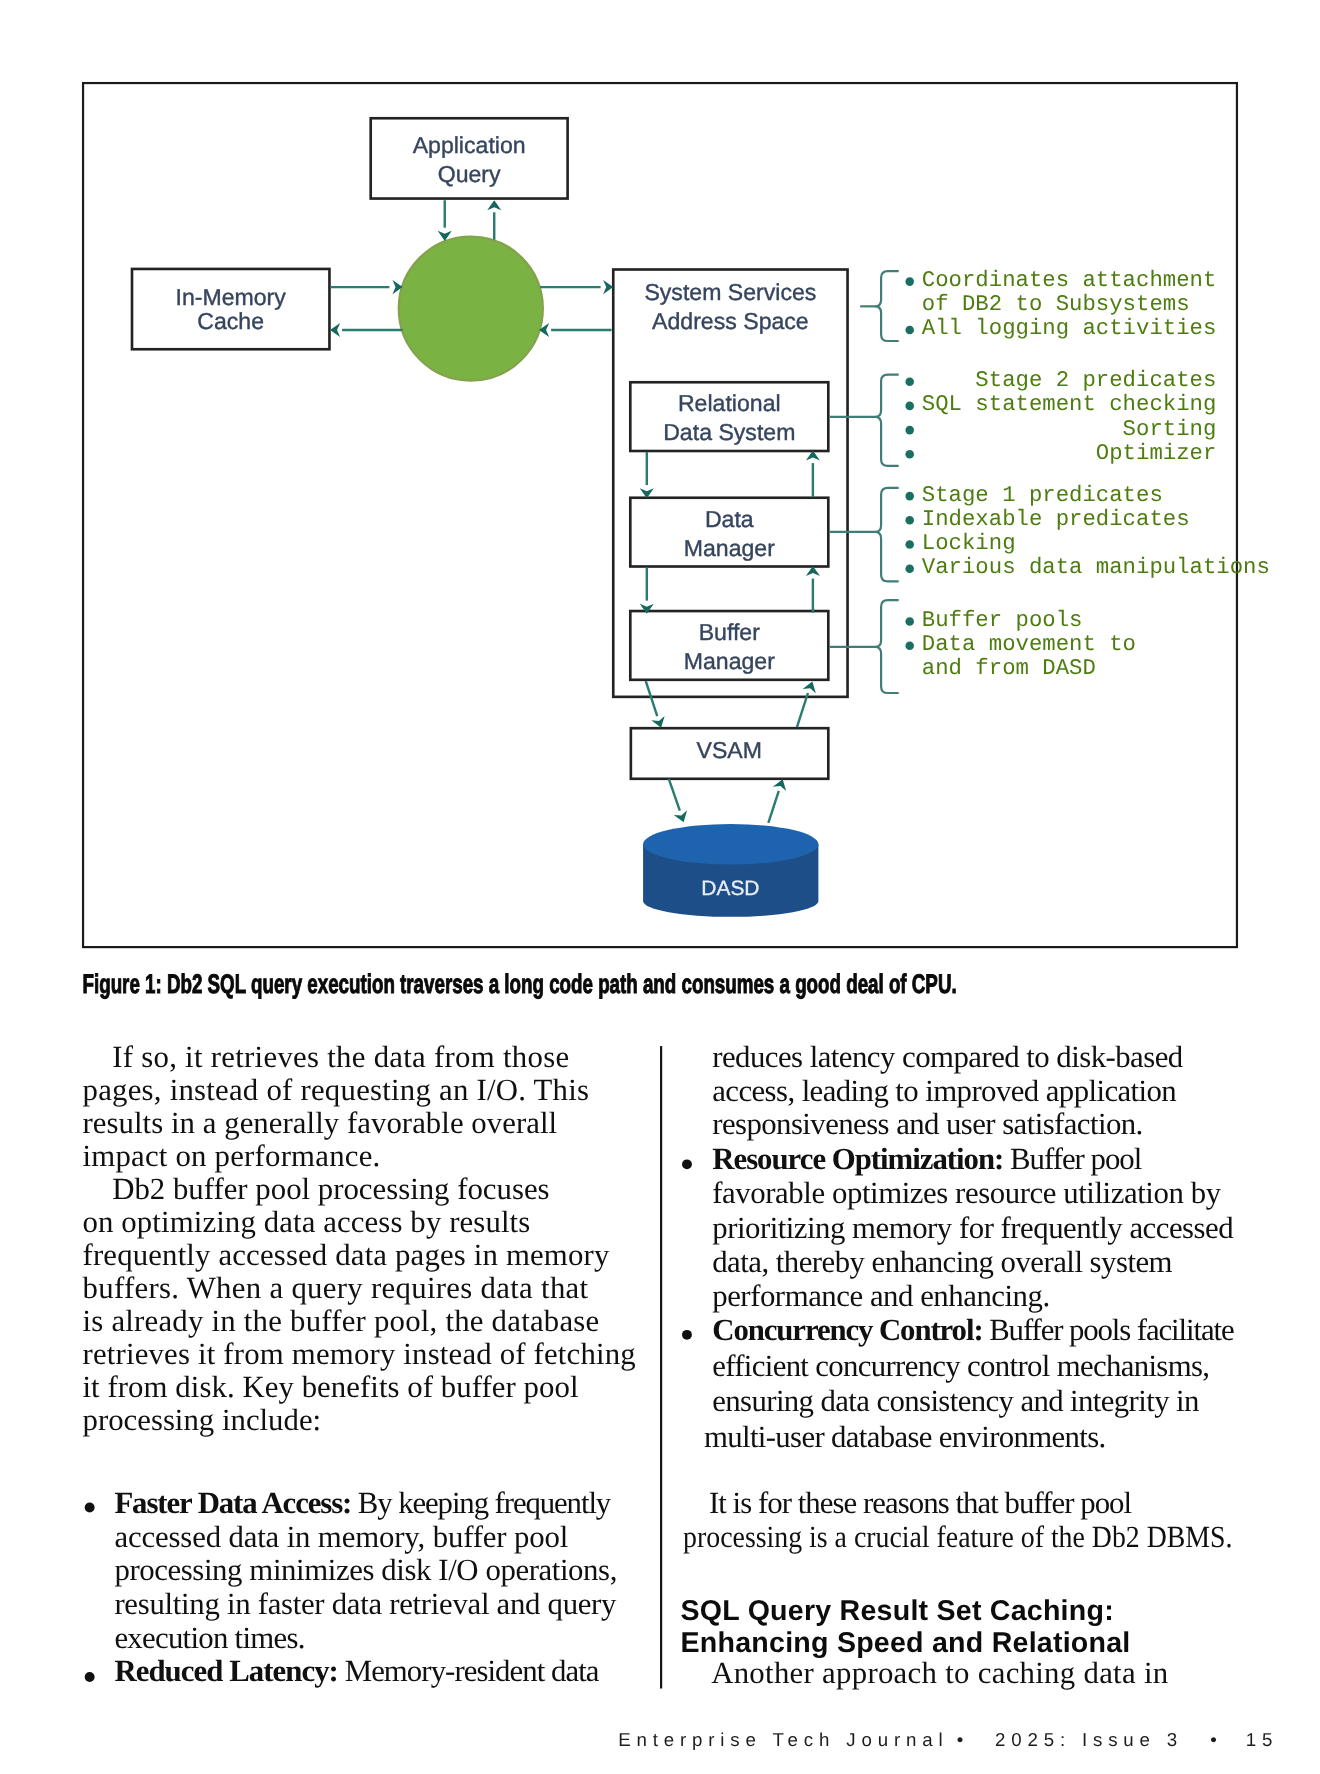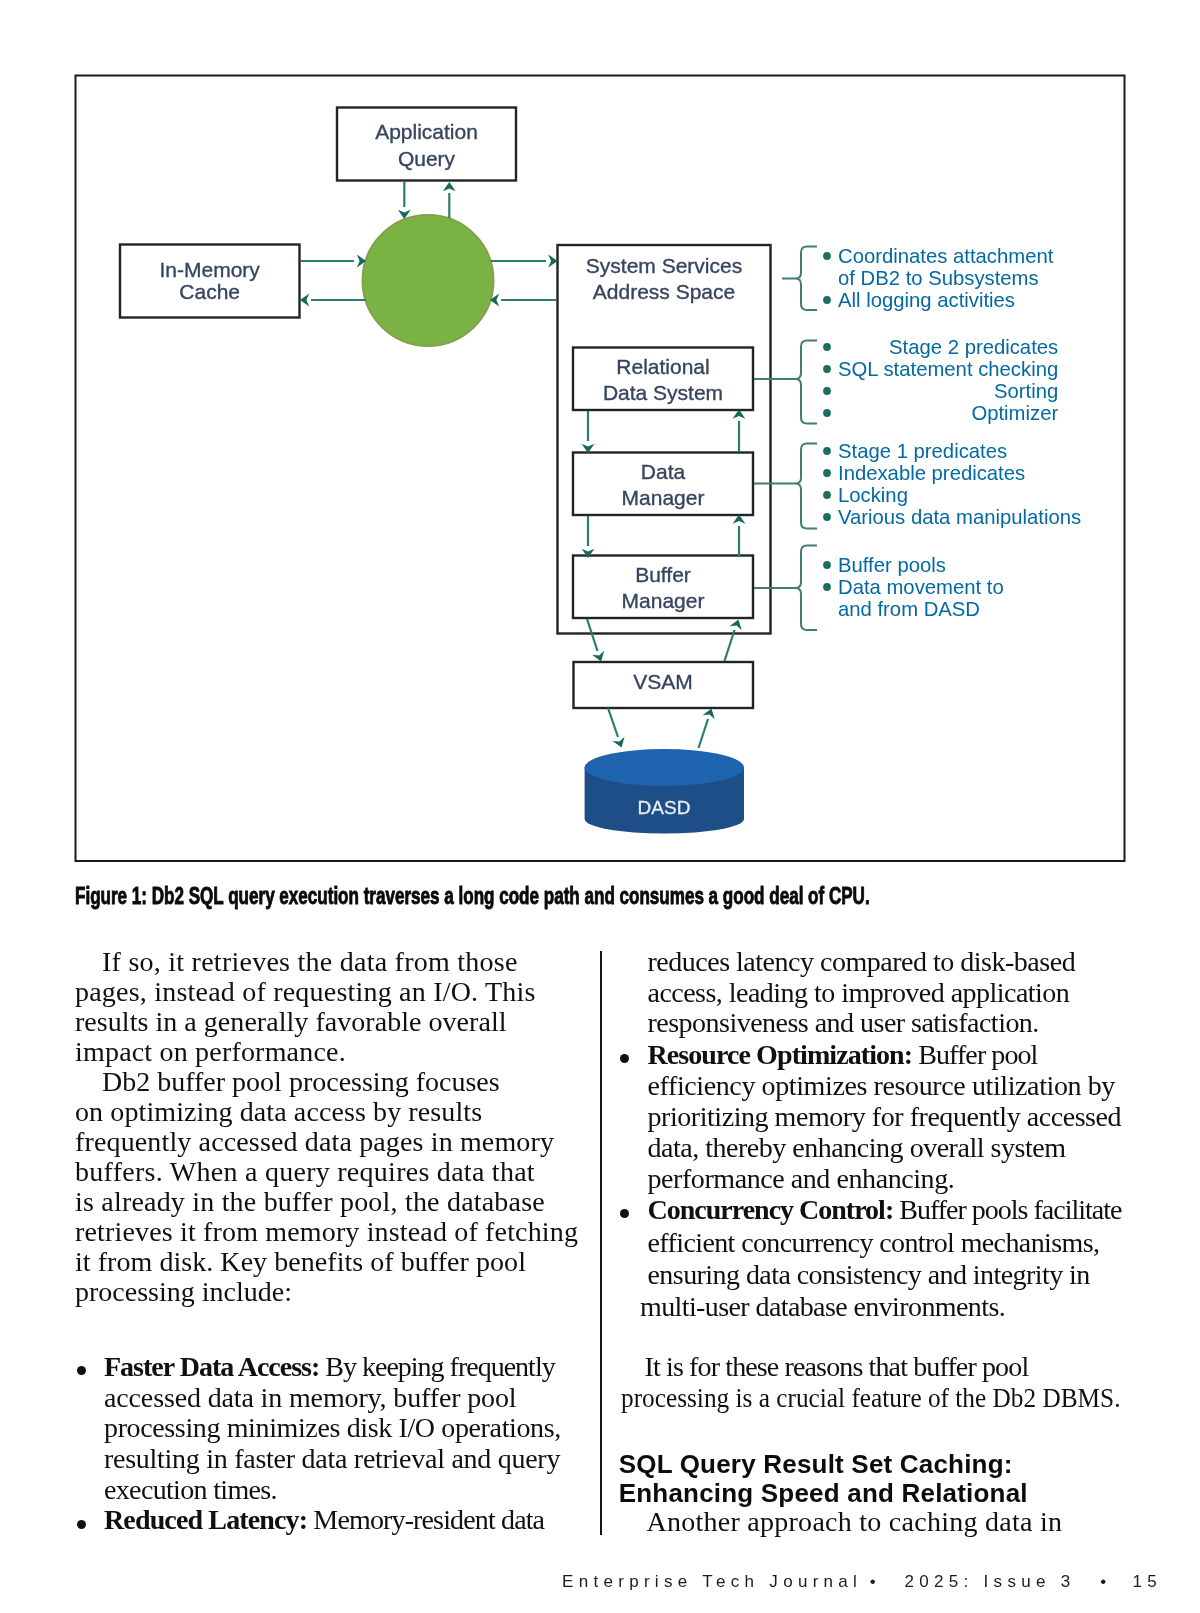--- a/index.html
+++ b/index.html
@@ -5,7 +5,7 @@
 html,body{margin:0;padding:0;}
 body{width:1200px;height:1613px;position:relative;background:#fff;overflow:hidden;}
 .ln{position:absolute;font-family:"Liberation Serif",serif;font-size:28px;line-height:30px;color:#101010;white-space:nowrap;}
-.tl{position:absolute;font-family:Liberation Sans, sans-serif;font-size:20.3px;line-height:22px;color:#0369a1;white-space:nowrap;}
+.tl{position:absolute;font-family:Liberation Mono, monospace;font-size:20.3px;line-height:22px;color:#4d7c0f;white-space:nowrap;}
 .hd{position:absolute;font-family:"Liberation Sans",sans-serif;font-size:26px;font-weight:bold;line-height:30px;color:#0c0c0c;white-space:nowrap;letter-spacing:0.2px;}
 #cap{position:absolute;left:75px;top:881px;font-family:"Liberation Sans",sans-serif;font-weight:bold;font-size:24.5px;line-height:29px;color:#0a0a0a;white-space:nowrap;transform:scaleX(0.696);transform-origin:0 0;-webkit-text-stroke:0.9px #0a0a0a;}
 #foot{position:absolute;left:562px;top:1572px;font-family:"Liberation Sans",sans-serif;font-size:17px;line-height:20px;color:#1c1c1c;white-space:nowrap;letter-spacing:5.3px;}

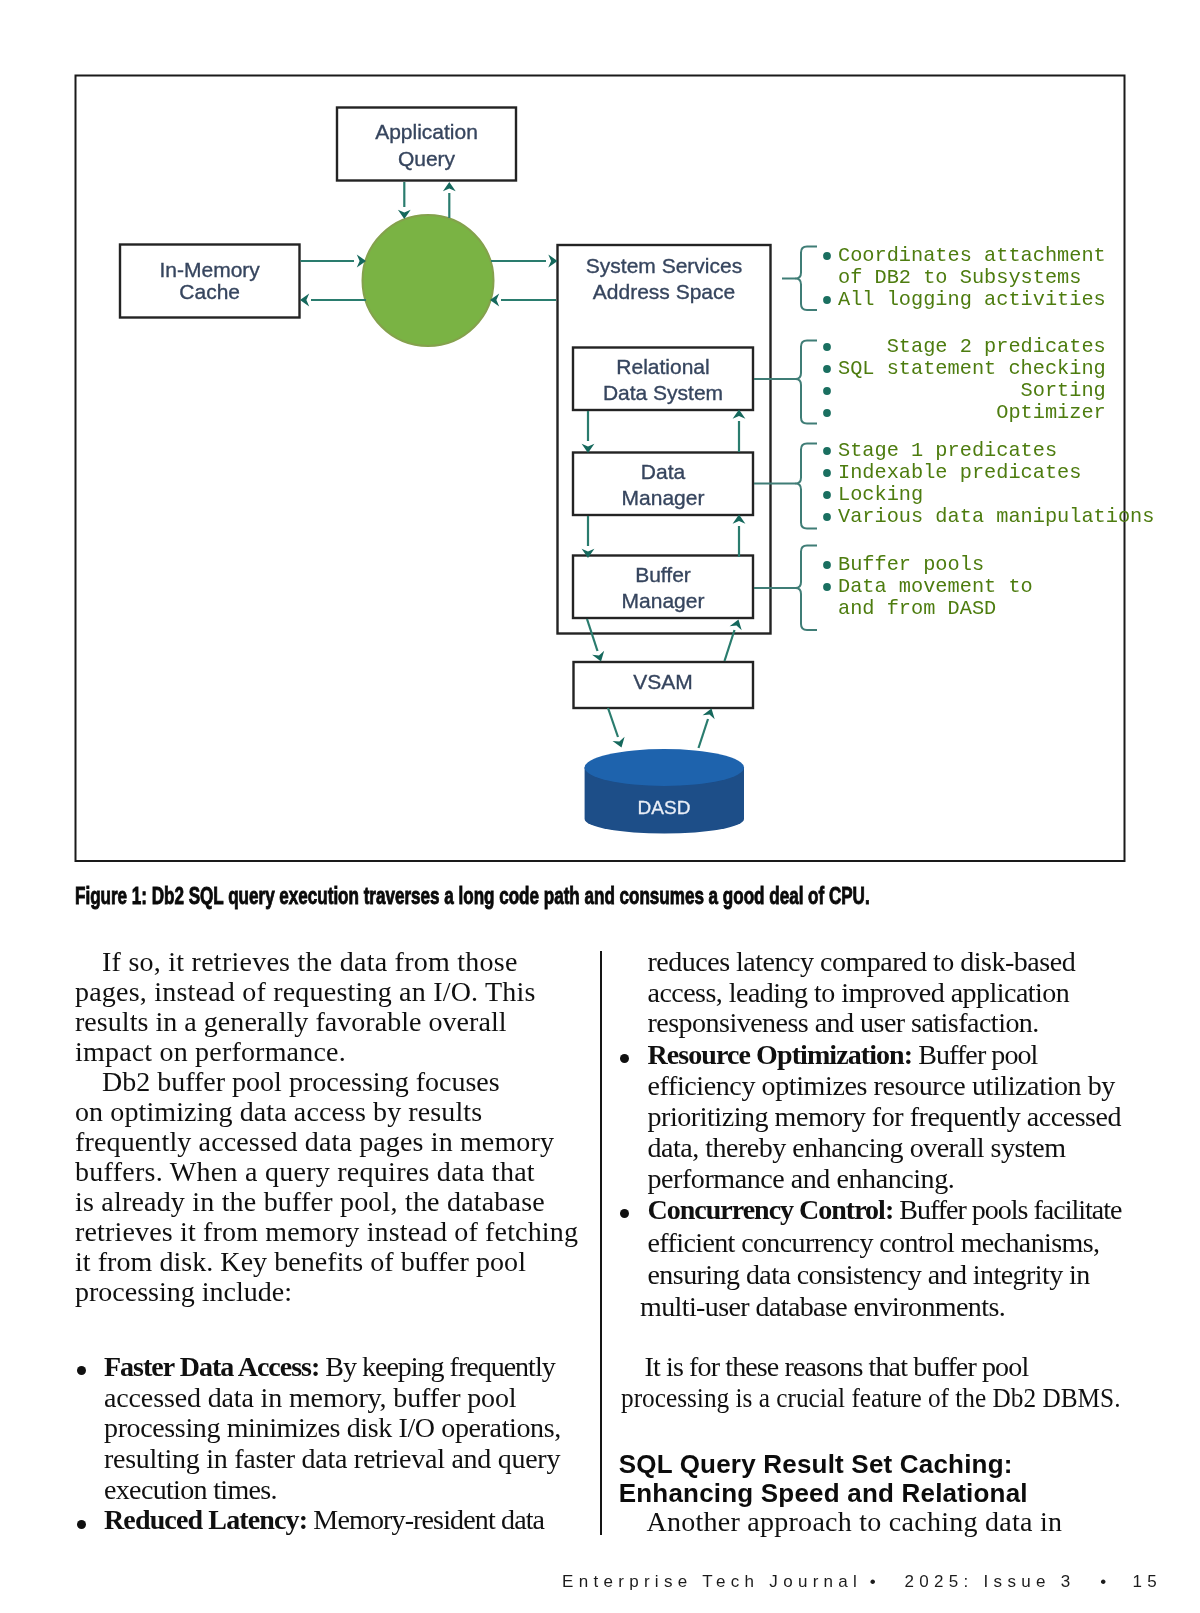--- a/index.html
+++ b/index.html
@@ -146,7 +146,7 @@
 <div class="ln" style="left:647.5px;top:1008.0px;letter-spacing:-0.52px;">responsiveness and user satisfaction.</div>
 <div class="ln" style="left:647.5px;top:1039.5px;letter-spacing:-0.92px;"><b>Resource Optimization:</b> Buffer pool</div>
 <div style="position:absolute;left:620px;top:1053.8px;width:9px;height:9px;border-radius:50%;background:#101010;"></div>
-<div class="ln" style="left:647.5px;top:1070.5px;letter-spacing:-0.39px;">efficiency optimizes resource utilization by</div>
+<div class="ln" style="left:647.5px;top:1070.5px;letter-spacing:-0.39px;">favorable optimizes resource utilization by</div>
 <div class="ln" style="left:647.5px;top:1101.5px;letter-spacing:-0.45px;">prioritizing memory for frequently accessed</div>
 <div class="ln" style="left:647.5px;top:1132.5px;letter-spacing:-0.48px;">data, thereby enhancing overall system</div>
 <div class="ln" style="left:647.5px;top:1163.5px;letter-spacing:-0.43px;">performance and enhancing.</div>

